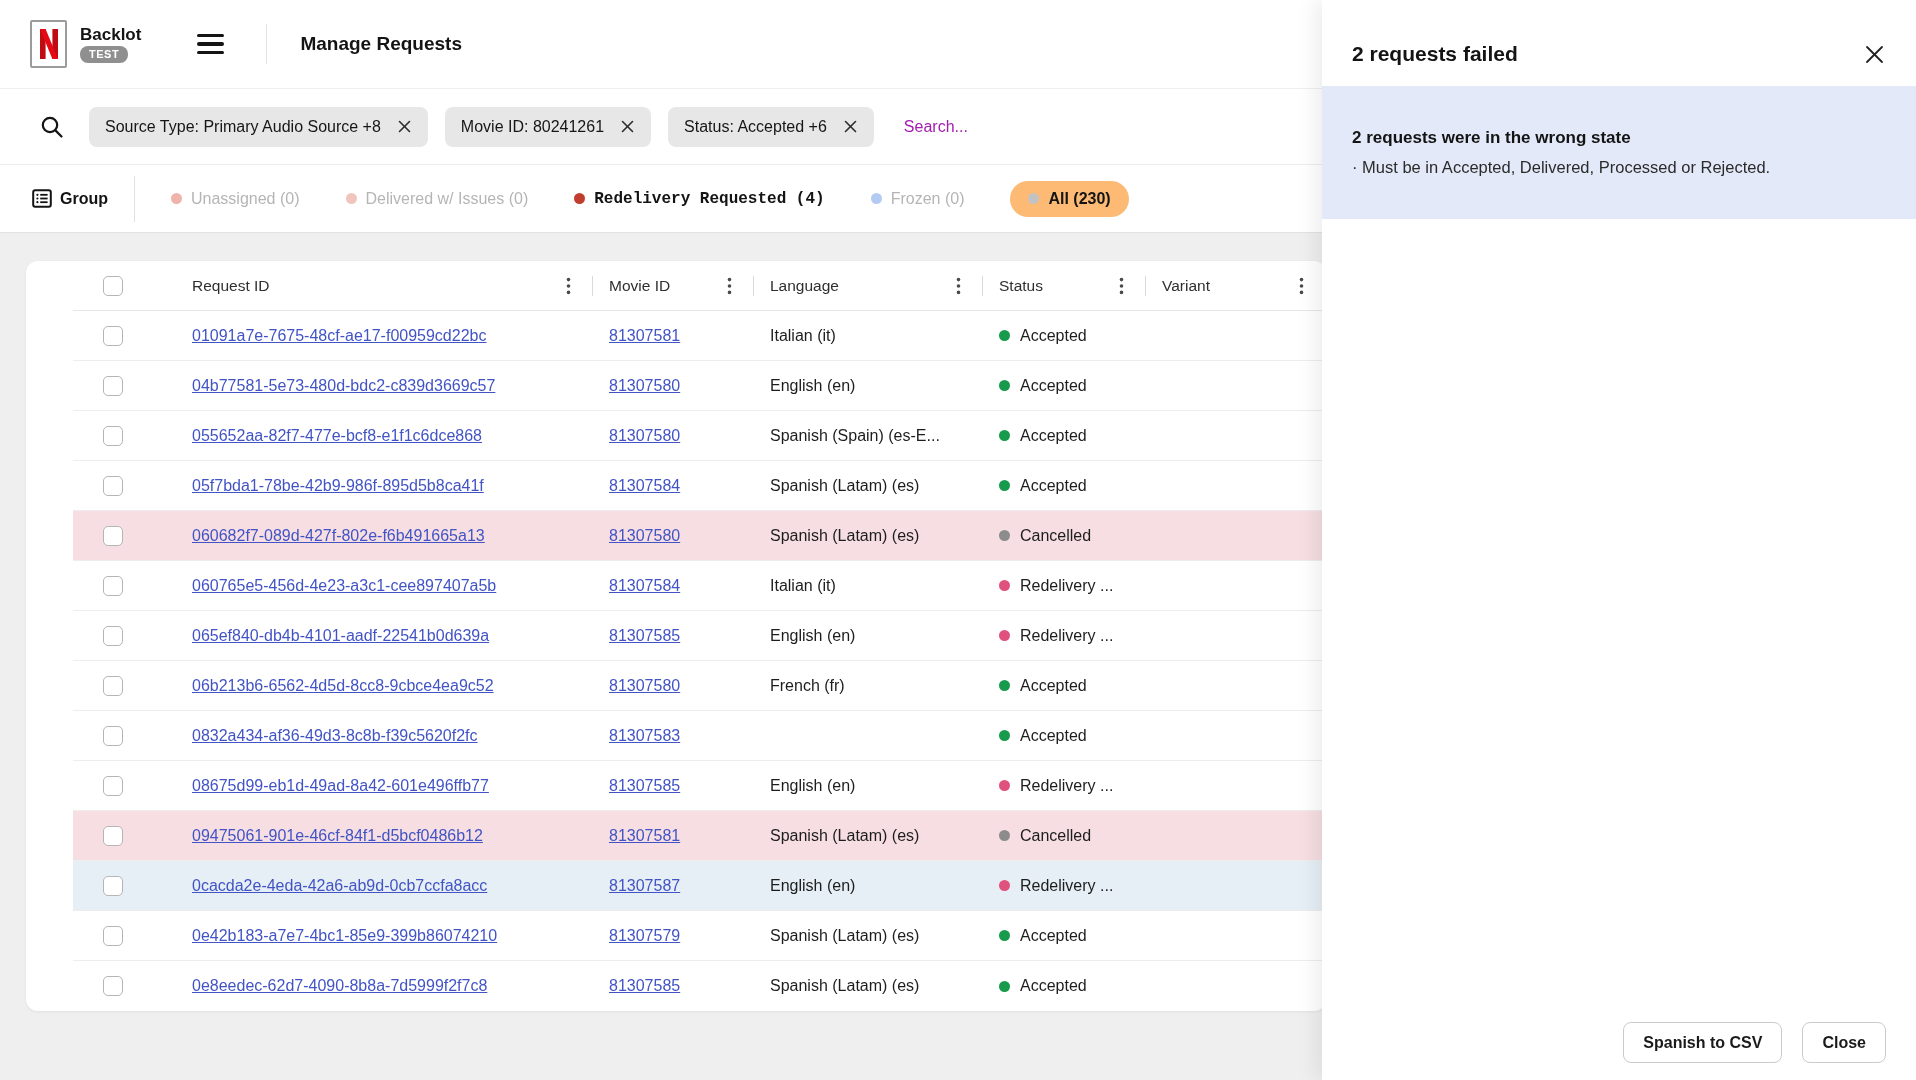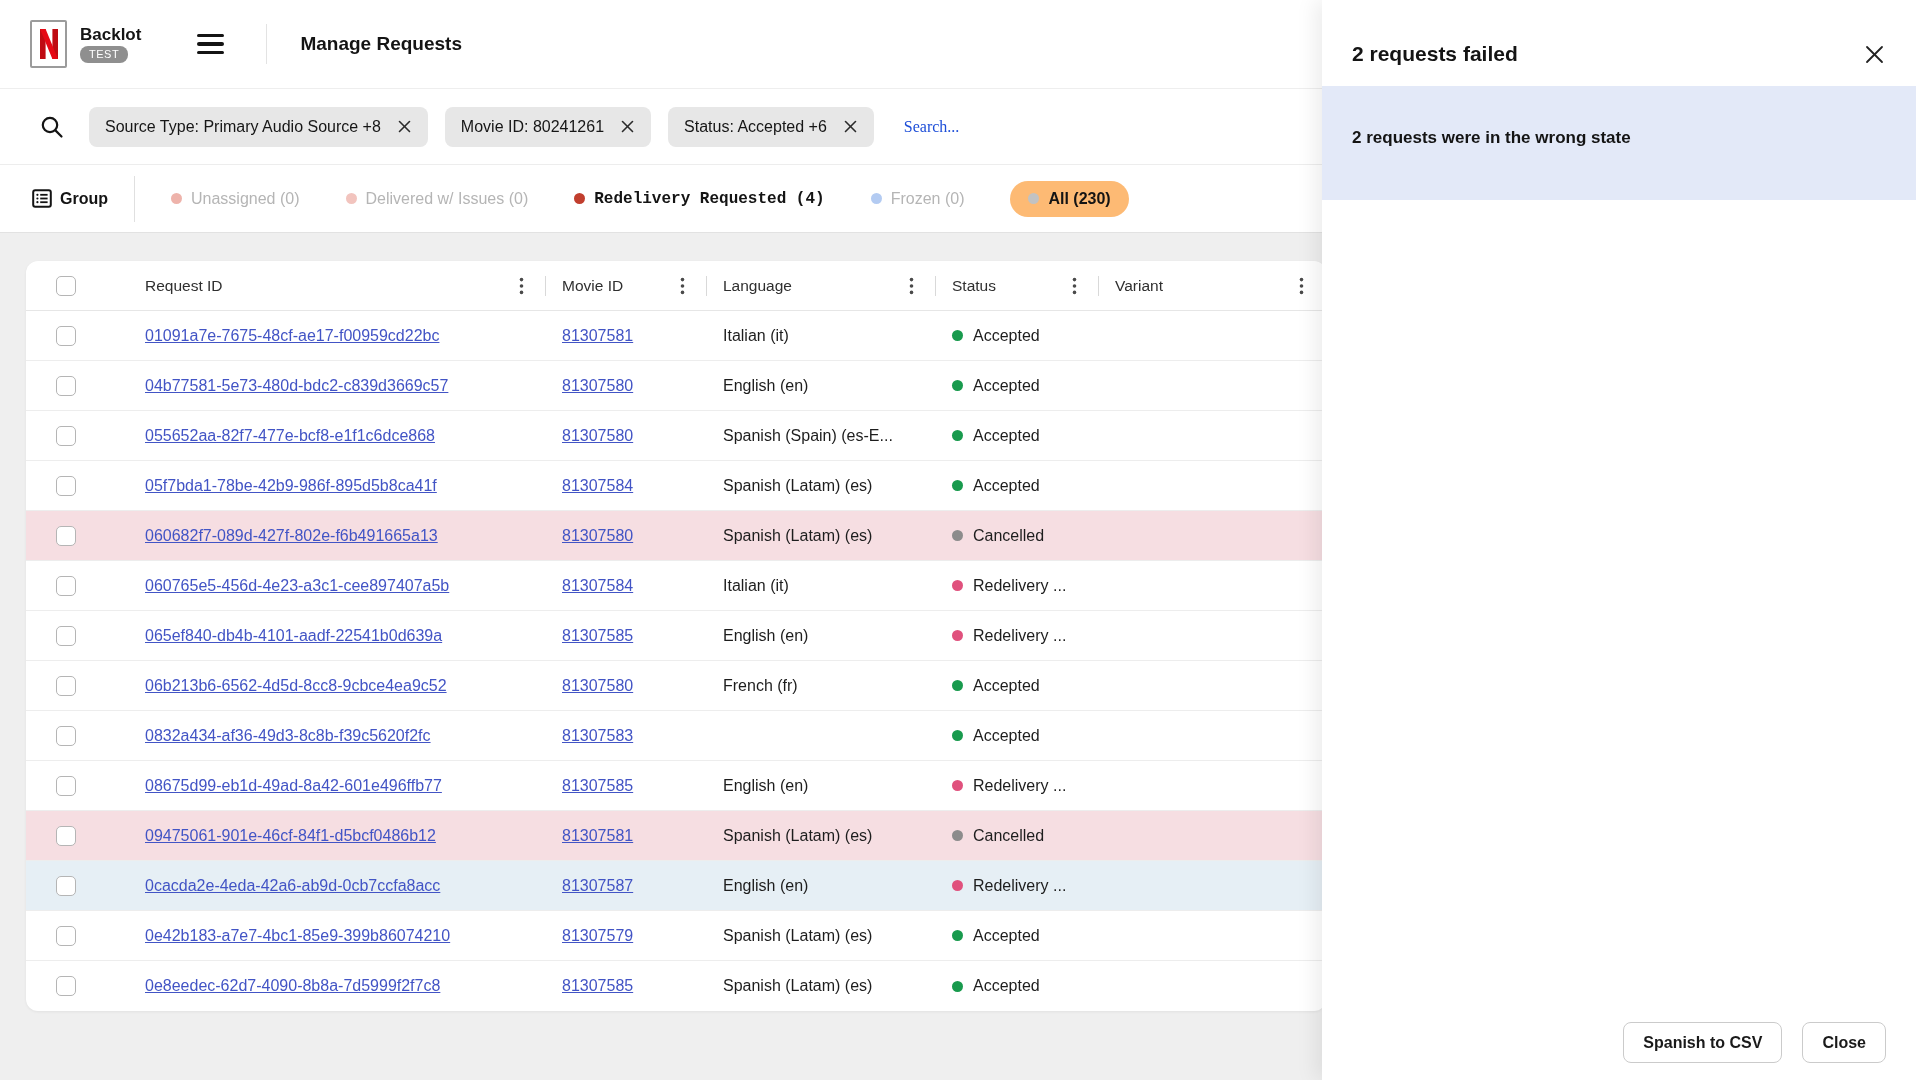--- a/index.html
+++ b/index.html
@@ -24,7 +24,7 @@
   .brand-name { font-size: 17px; font-weight: 700; color: #141414; line-height: 1; }
   .brand-badge {
     align-self: flex-start; background: #8f8f8f; color: #fff; font-size: 11px;
-    font-weight: 400; letter-spacing: 0.5px; padding: 3px 9px; border-radius: 8px; line-height: 1;
+    font-weight: 700; letter-spacing: 0.5px; padding: 3px 9px; border-radius: 8px; line-height: 1;
   }
   .hamburger { margin-left: 56px; display: flex; flex-direction: column; gap: 5px; cursor: pointer; background: none; border: none; }
   .hamburger span { display: block; width: 27px; height: 3.4px; background: #141414; border-radius: 2px; }

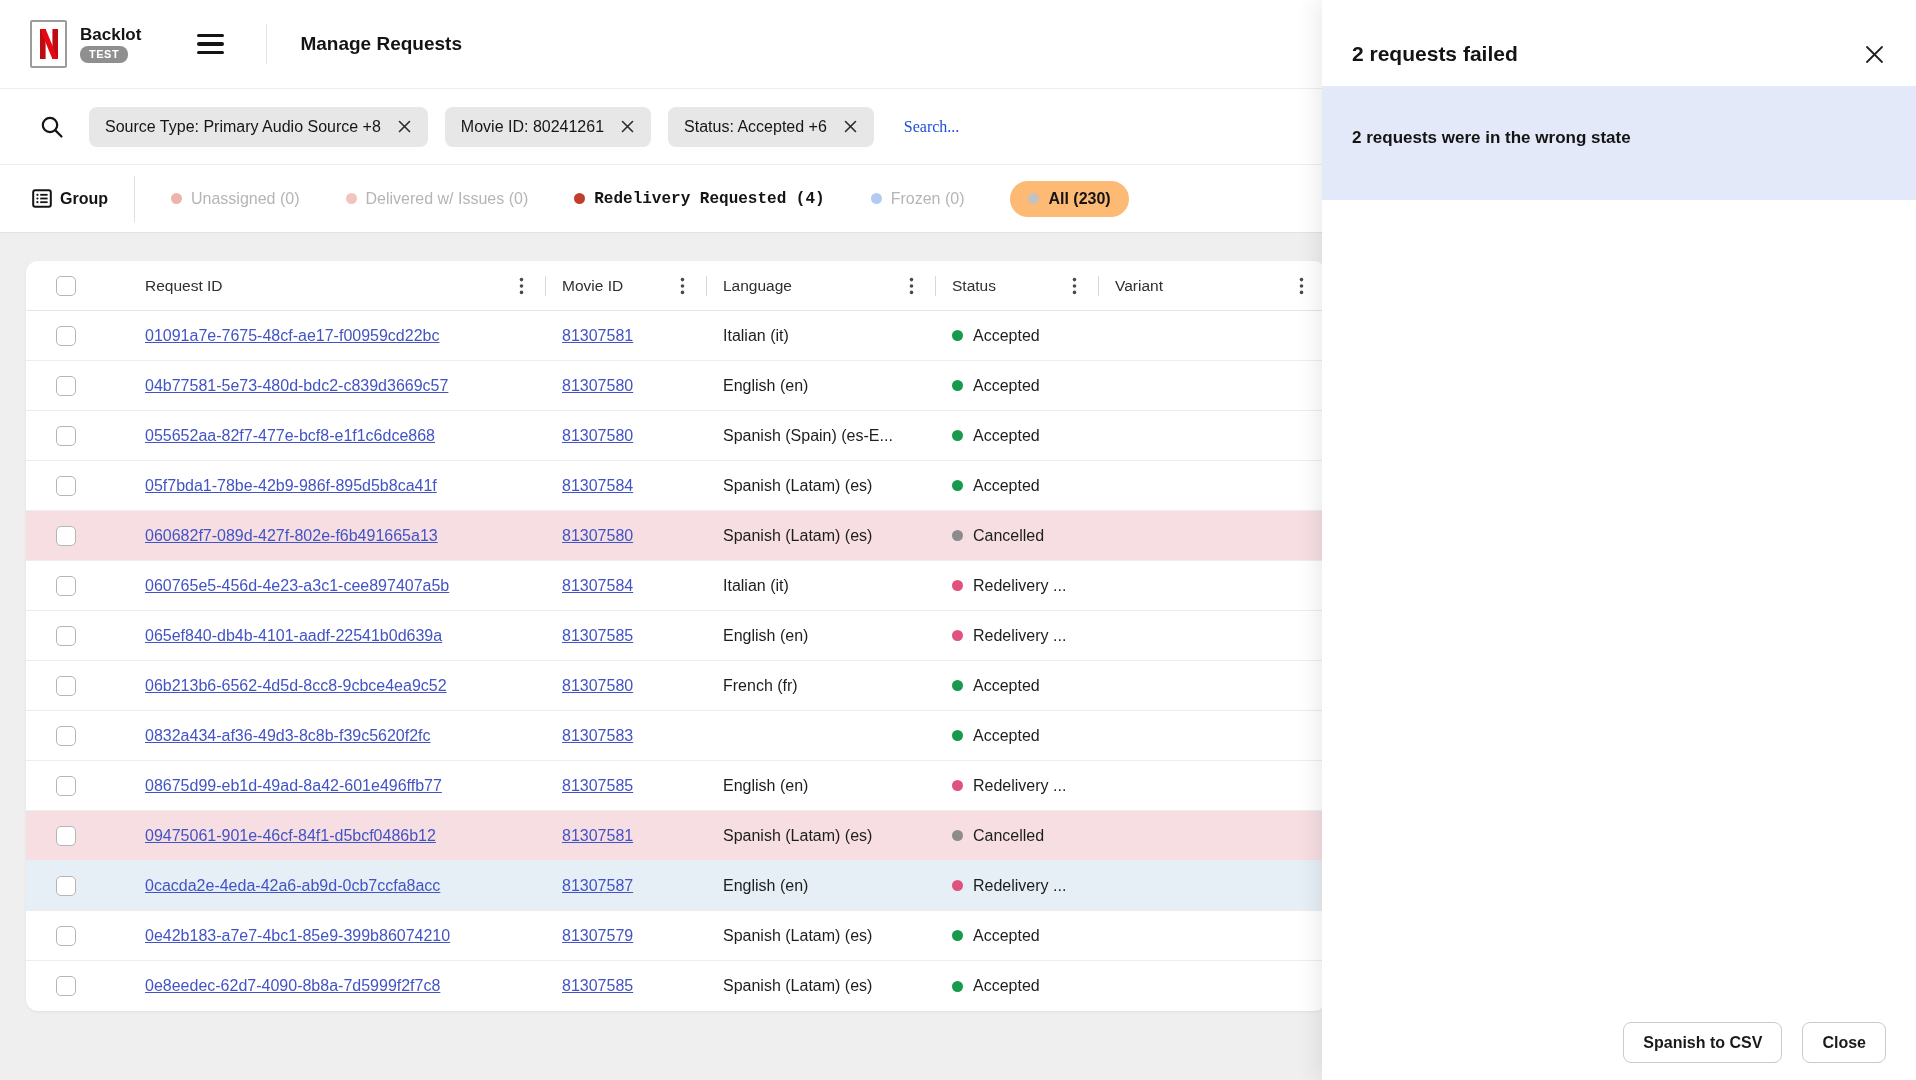--- a/index.html
+++ b/index.html
@@ -44,7 +44,7 @@
     font-size: 16px; color: #161616; white-space: nowrap;
   }
   .chip-x { display: flex; cursor: pointer; background: none; border: none; padding: 2px; }
-  .search-placeholder { margin-left: 30px; font-size: 16px; color: #1d4ed8; font-family: Liberation Serif, serif; }
+  .search-placeholder { margin-left: 30px; font-size: 16px; color: #a21caf; }
 
   
   .tabbar {

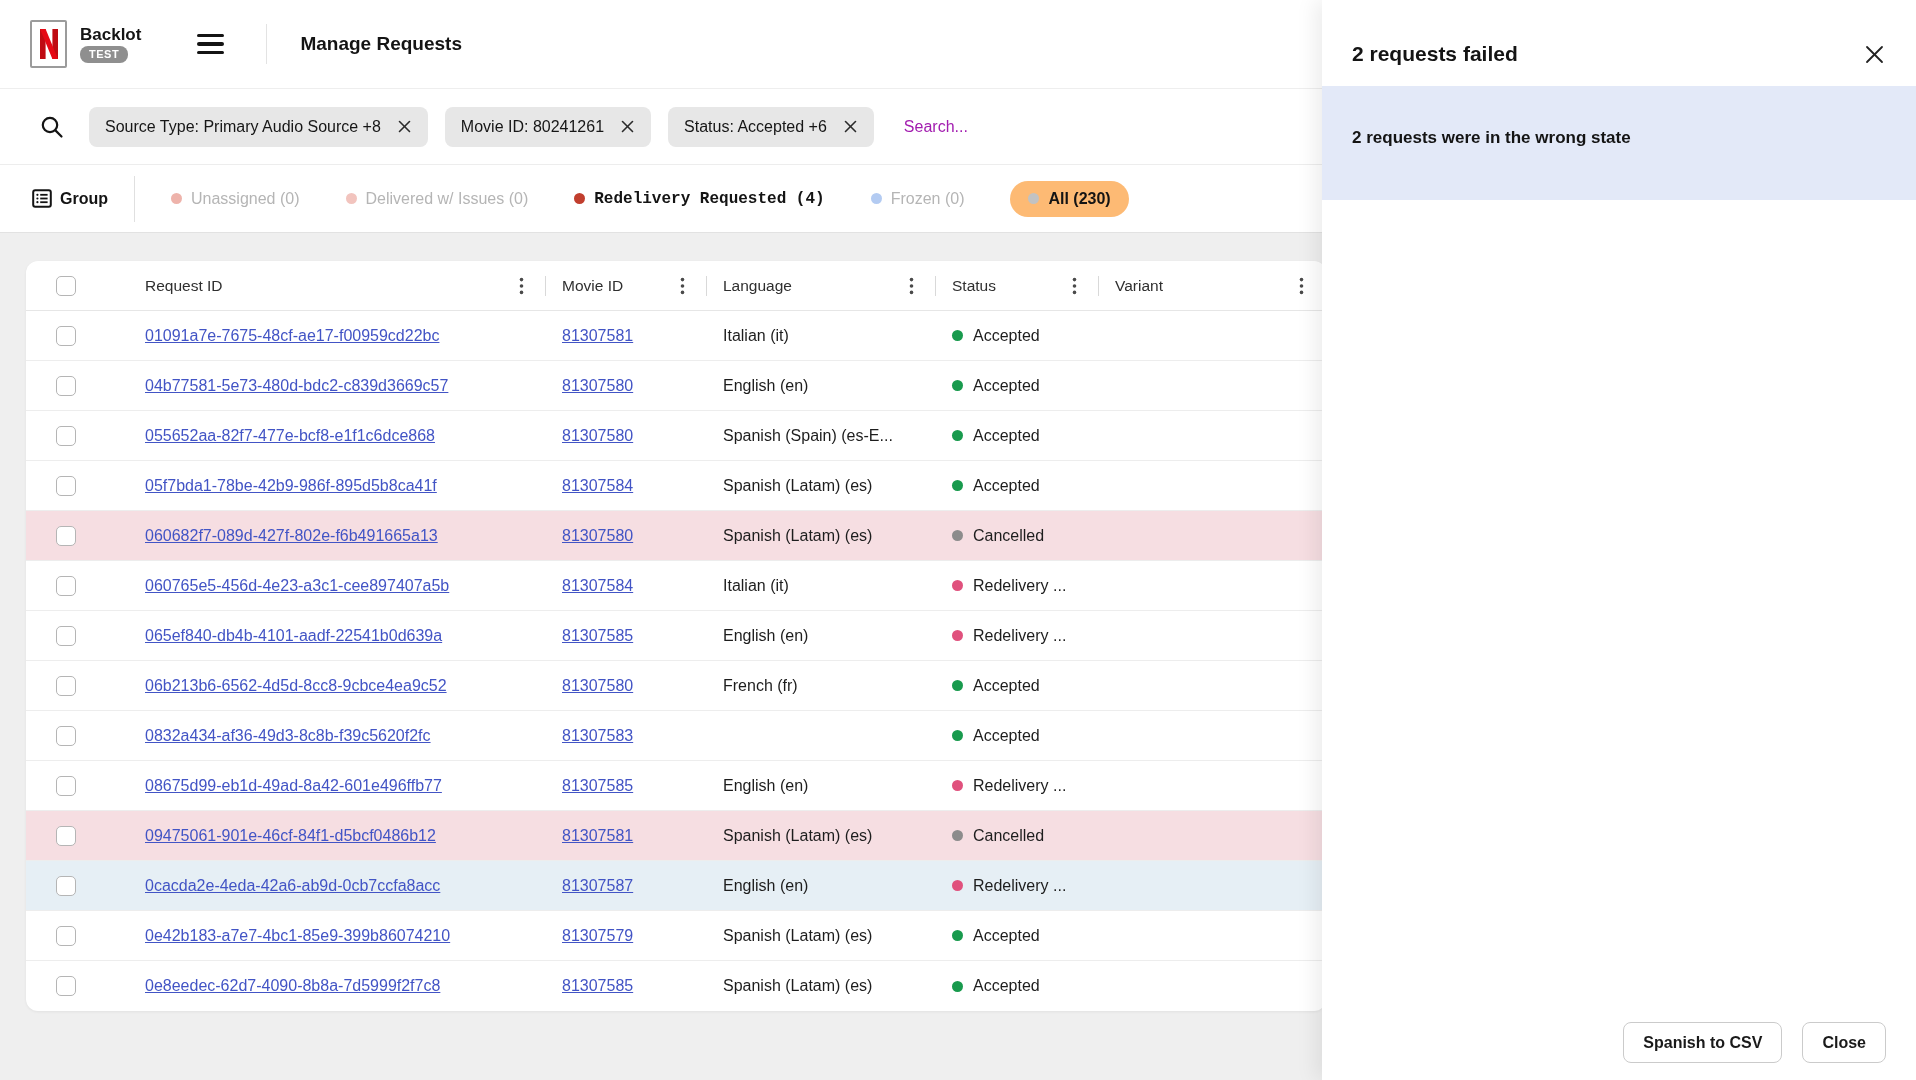--- a/index.html
+++ b/index.html
@@ -560,6 +560,7 @@
   </div>
   <div class="panel-info">
     <div class="panel-info-title">2 requests were in the wrong state</div>
+    <div class="panel-info-bullet">· Must be in Accepted, Delivered, Processed or Rejected.</div>
   </div>
   <div class="panel-footer">
     <button class="btn">Spanish to CSV</button>

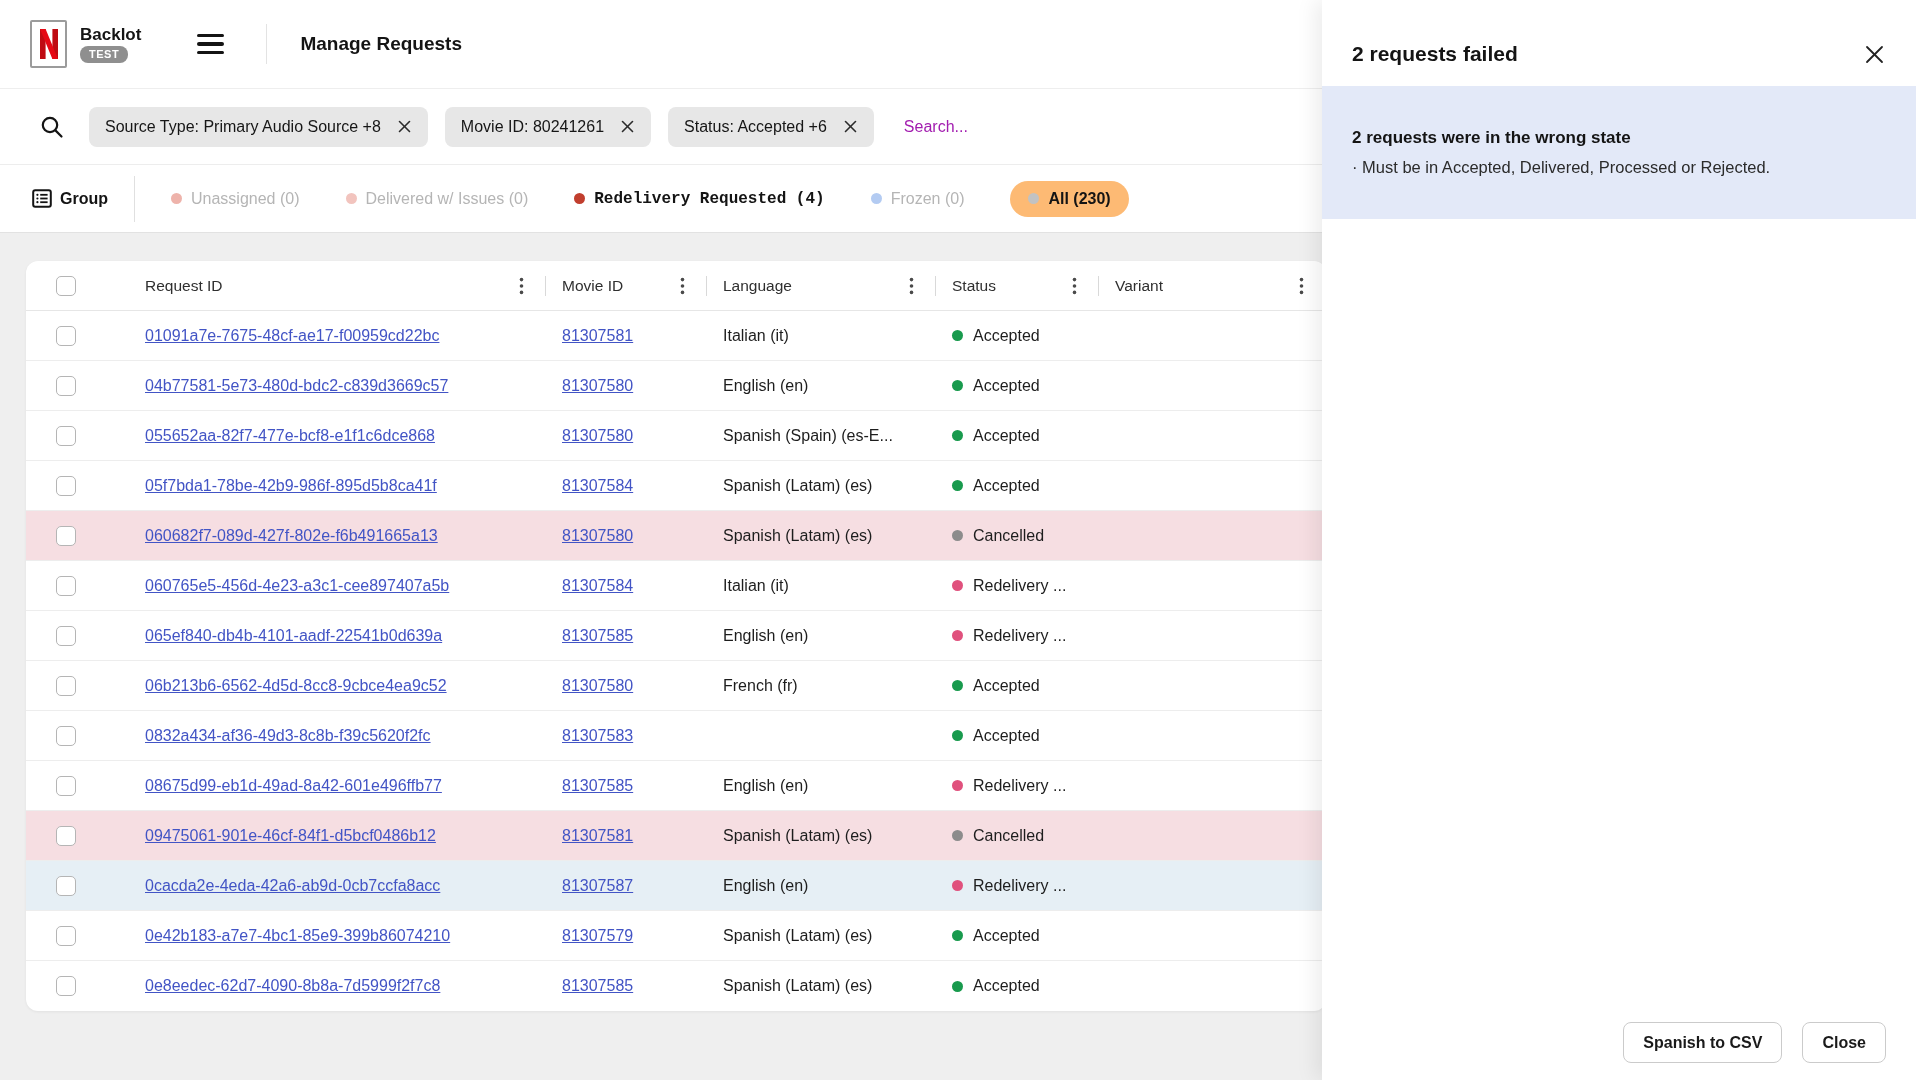--- a/index.html
+++ b/index.html
@@ -64,7 +64,7 @@
   .content { padding: 28px 0 0 26px; }
   .table-card {
     background: #fff; width: 1300px; border-radius: 12px;
-    box-shadow: 0 1px 3px rgba(0,0,0,0.06); overflow: hidden;
+    box-shadow: 0 1px 3px rgba(0,0,0,0.06); overflow: hidden; padding-left: 47px;
   }
   .trow, .thead-row {
     display: grid;

